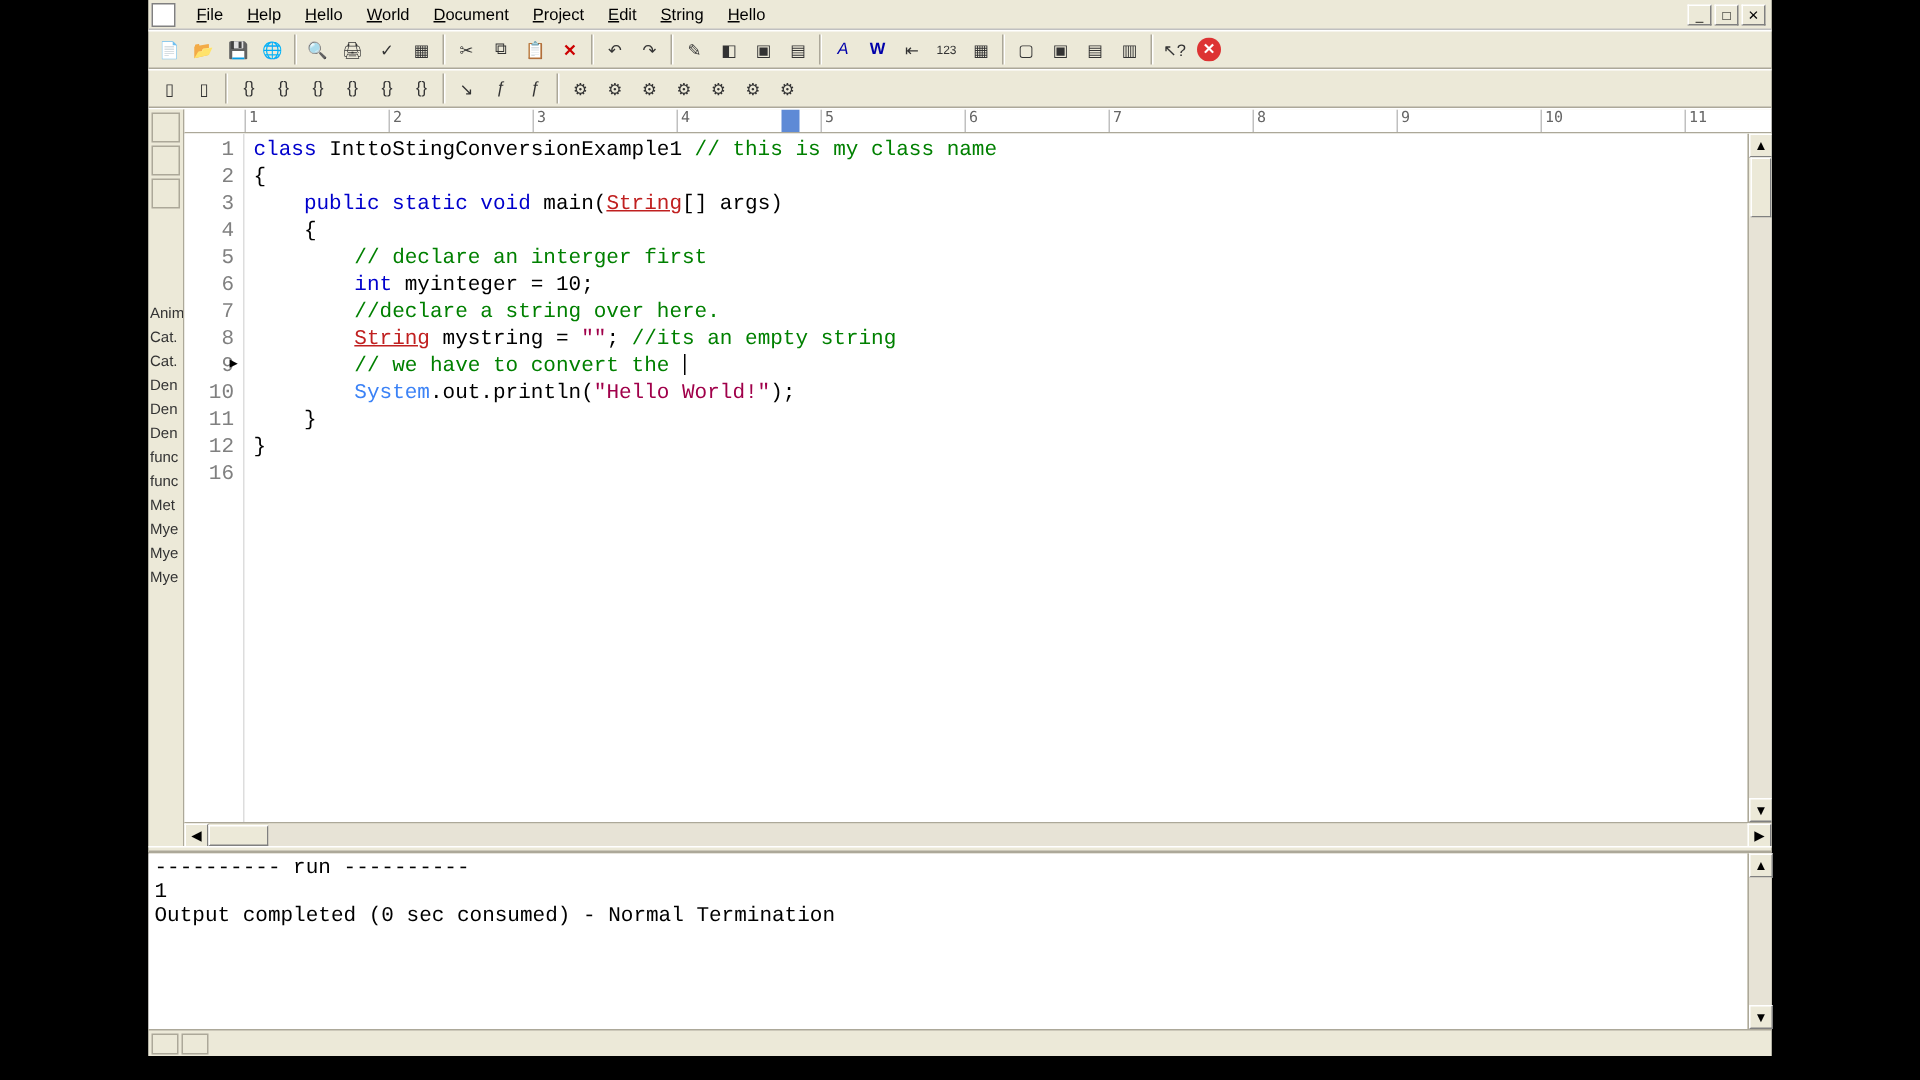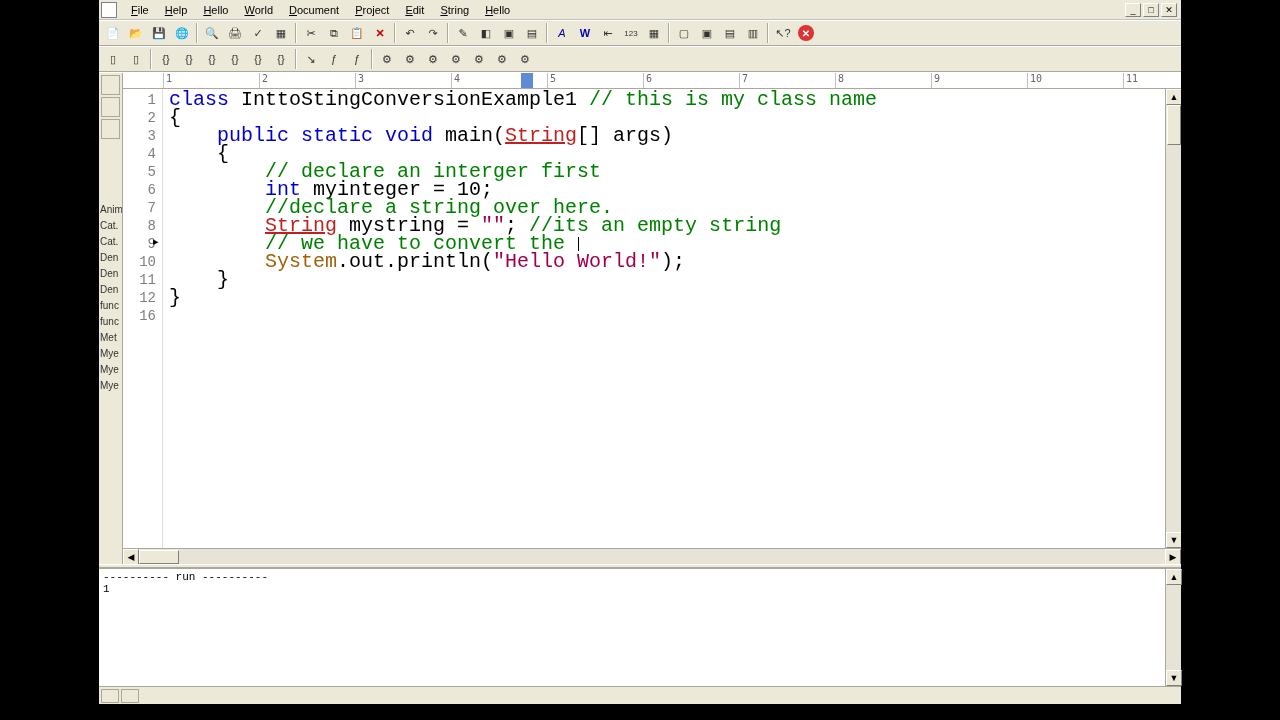--- a/index.html
+++ b/index.html
@@ -163,7 +163,7 @@
   .code {
     flex: 1;
     font-family: "Courier New", monospace;
-    font-size: 20px;
+    font-size: 14px;
     padding: 2px 0 0 6px;
     white-space: pre;
     line-height: 18px;

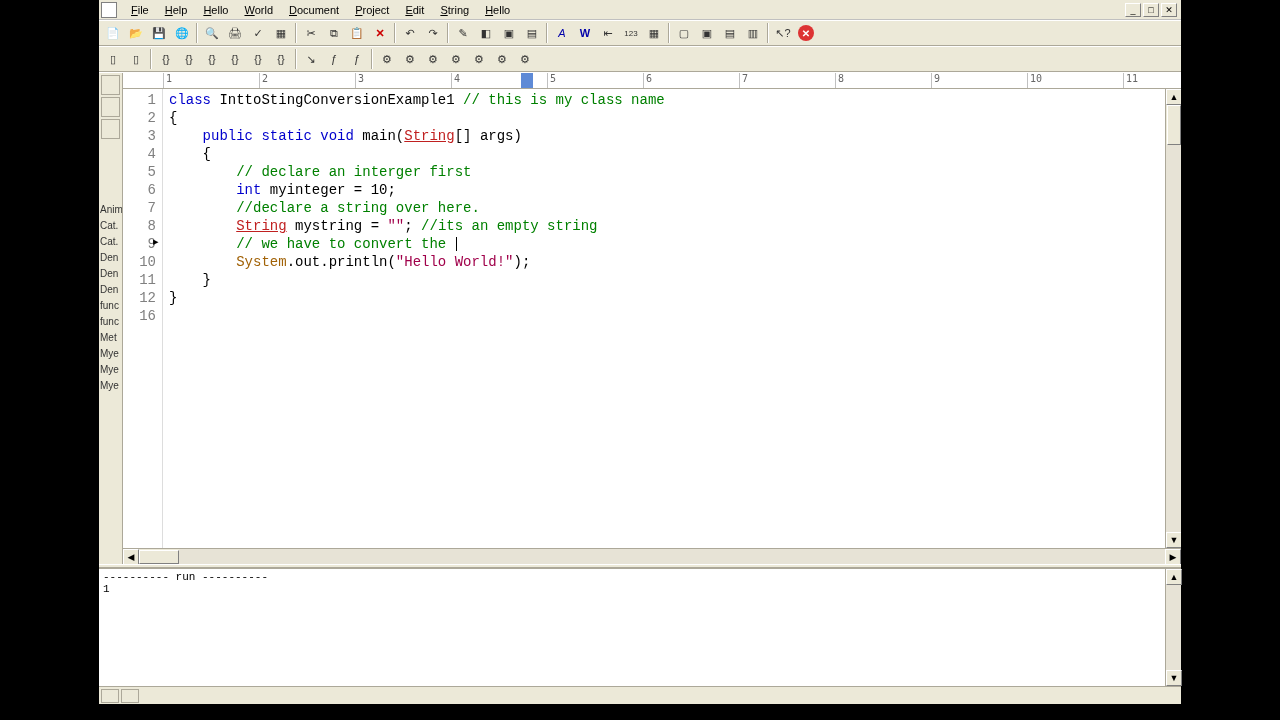--- a/index.html
+++ b/index.html
@@ -172,7 +172,7 @@
   .str { color: #c02020; text-decoration: underline; }
   .strlit { color: #a0004a; }
   .cmt { color: #008000; }
-  .sys { color: #a16207; }
+  .sys { color: #3b82f6; }
   .caret {
     display:inline-block; width:1px; height:14px; background:#000; vertical-align:middle; margin-left:1px;
   }

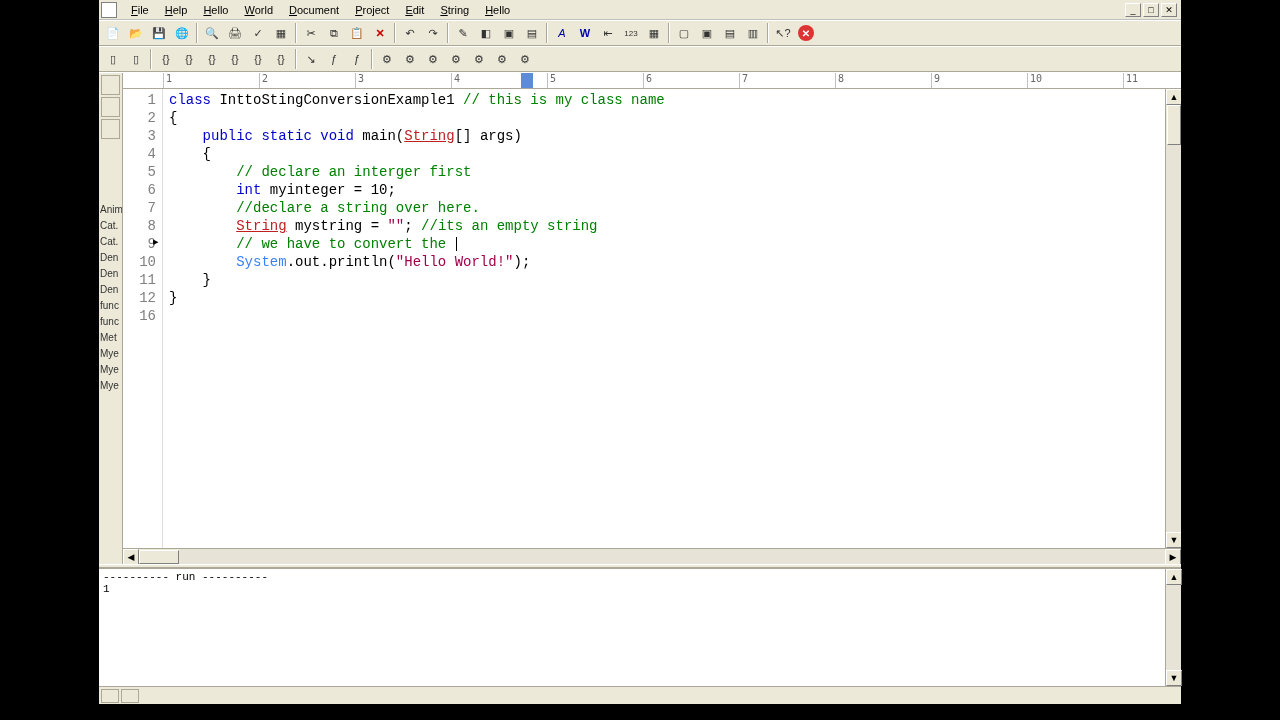--- a/index.html
+++ b/index.html
@@ -207,7 +207,7 @@
     flex:1;
     background: #fff;
     font-family: "Courier New", monospace;
-    font-size: 11px;
+    font-size: 14px;
     padding: 2px 4px;
     white-space: pre;
     overflow:hidden;

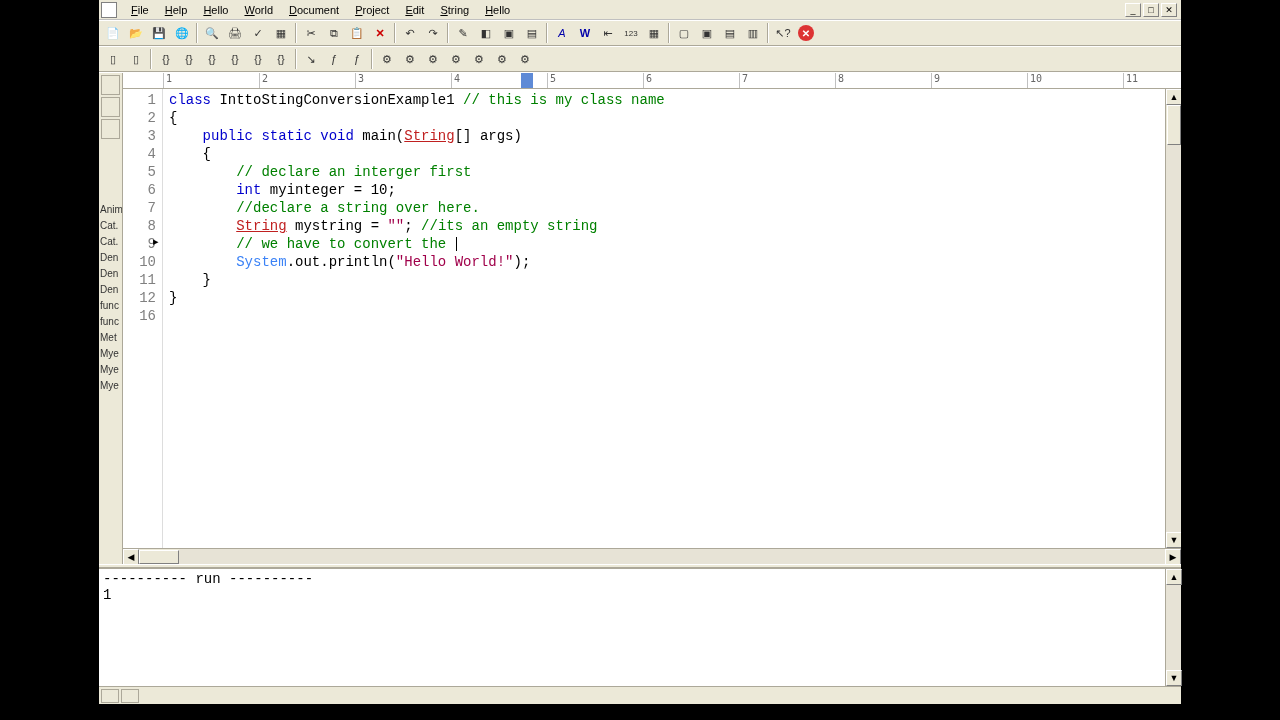--- a/index.html
+++ b/index.html
@@ -388,7 +388,7 @@
   <div class="splitter"></div>
 
   <div class="output-panel">
-    <div class="output"><div>---------- run ----------</div><div>1</div></div>
+    <div class="output"><div>---------- run ----------</div><div>1</div><div>Output completed (0 sec consumed) - Normal Termination</div></div>
     <div class="vscroll">
       <div class="sbtn">▲</div>
       <div class="strack"></div>

